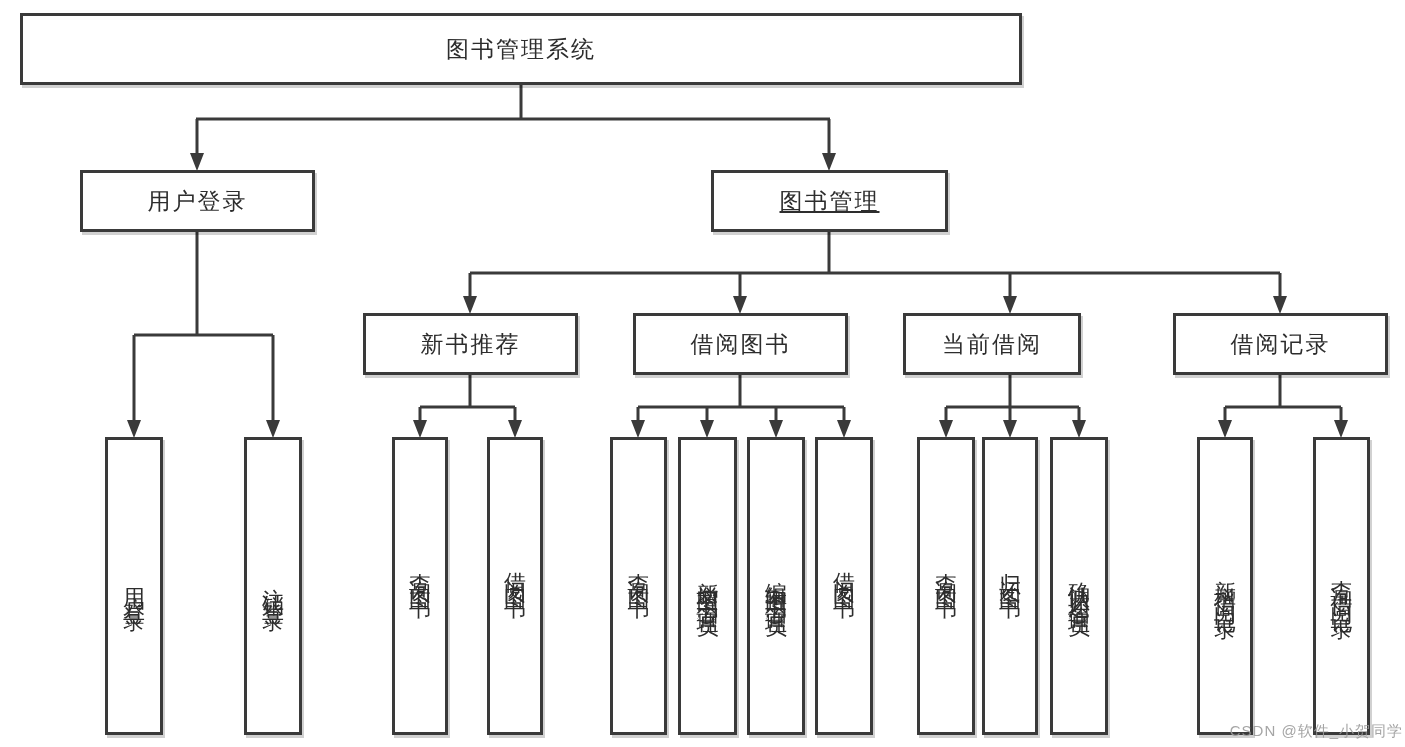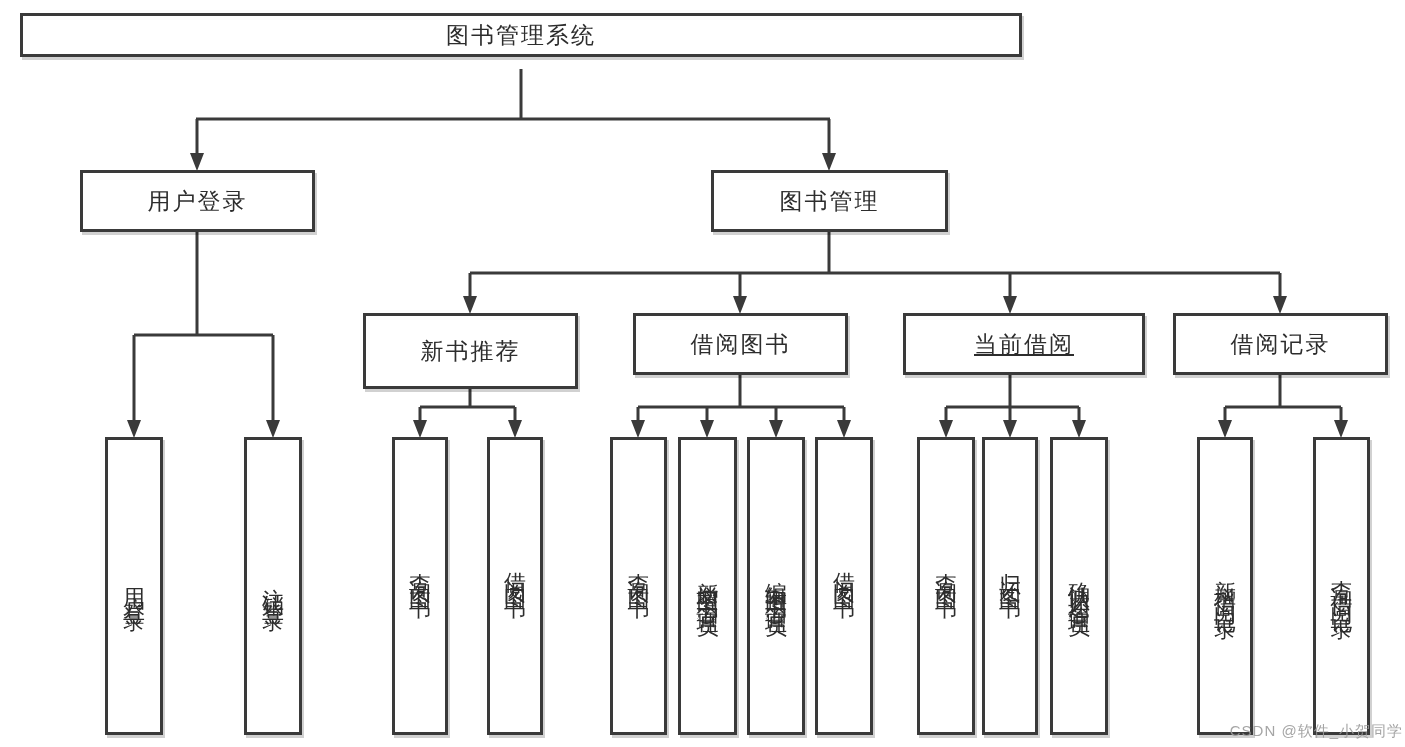--- a/index.html
+++ b/index.html
@@ -100,7 +100,7 @@
              M1334 420 L1348 420 L1341 438 Z" fill="#3a3a3a"></path>
   </svg>
 
-  <div class="box" style="left:20px; top:13px; width:1002px; height:44px;">
+  <div class="box" style="left:20px; top:13px; width:1002px; height:72px;">
     <span class="hlabel">图书管理系统</span>
   </div>
 

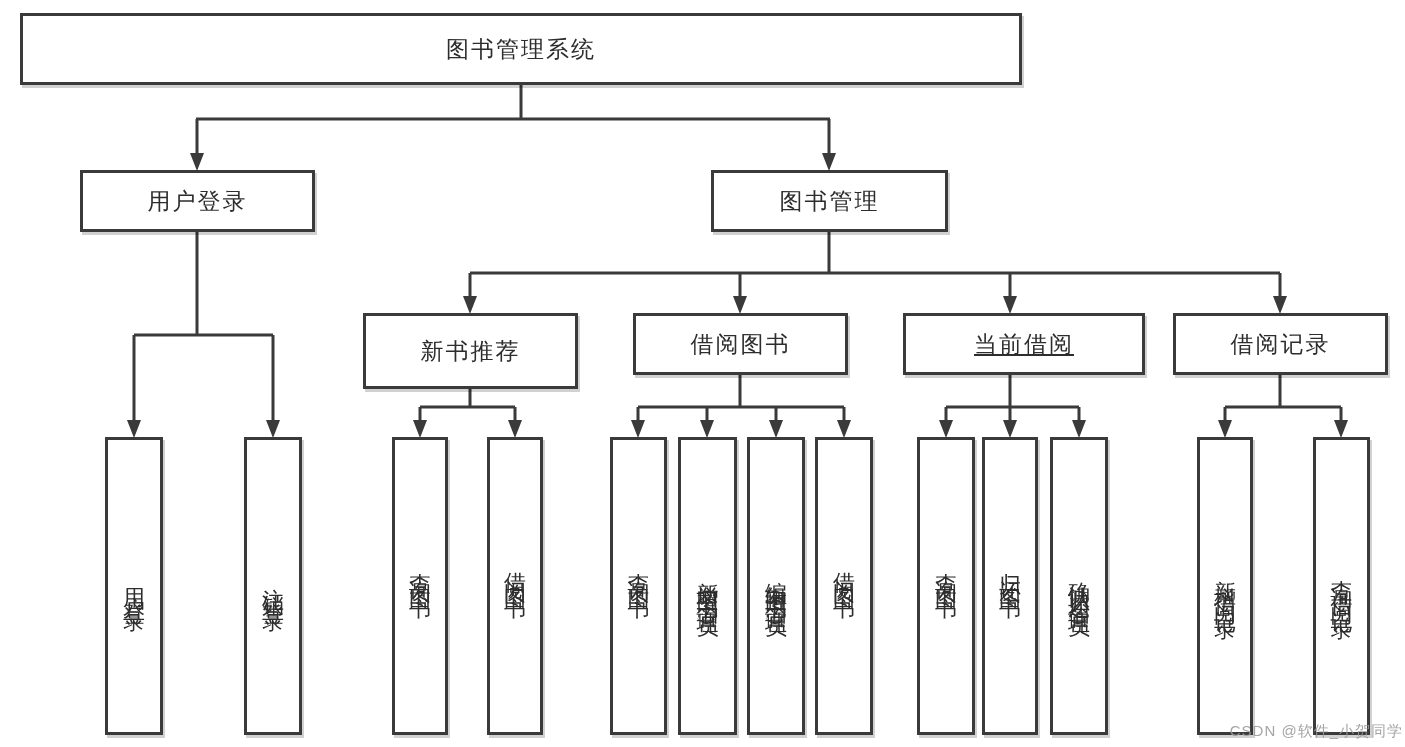--- a/index.html
+++ b/index.html
@@ -107,7 +107,7 @@
   <div class="box" style="left:80px; top:170px; width:235px; height:62px;">
     <span class="hlabel">用户登录</span>
   </div>
-  <div class="box" style="left:711px; top:170px; width:237px; height:62px;">
+  <div class="box" style="left:711px; top:170px; width:237px; height:62px;text-decoration:underline;">
     <span class="hlabel">图书管理</span>
   </div>
 

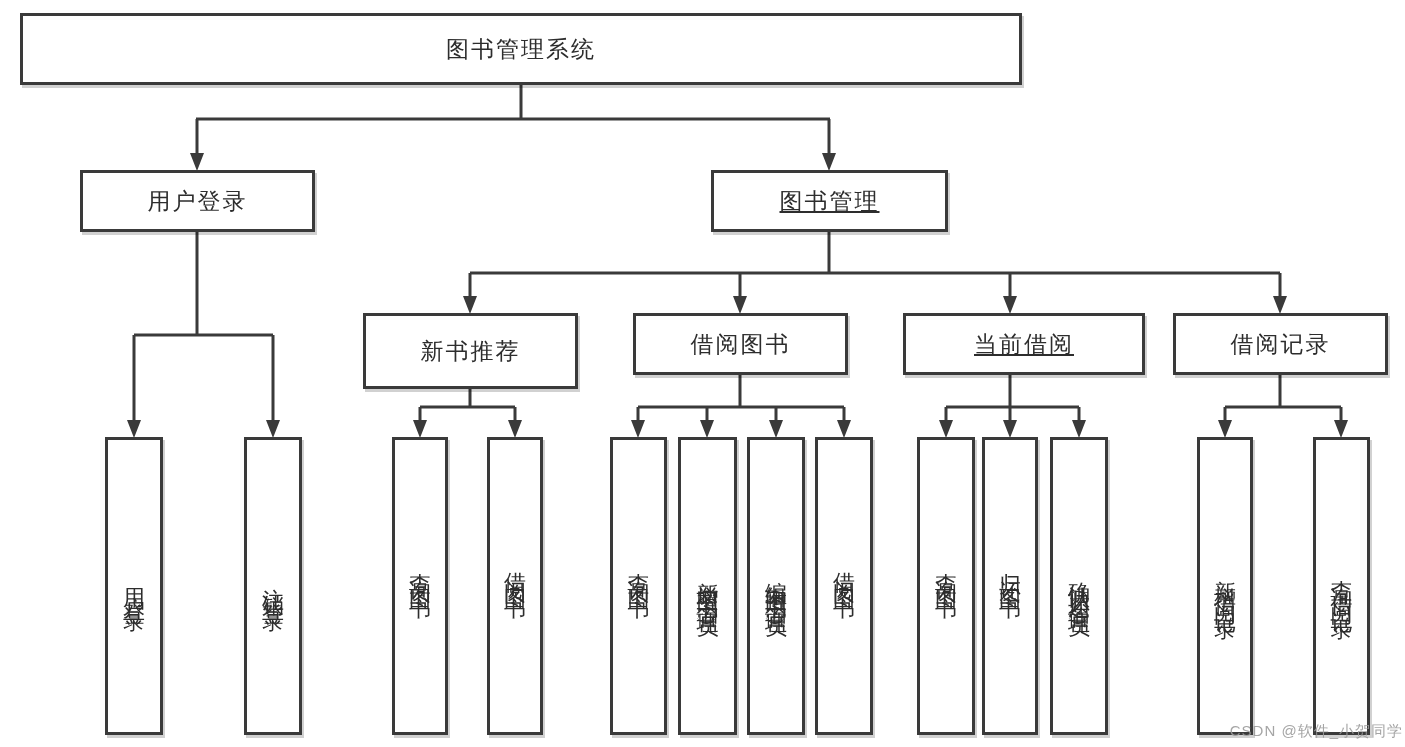--- a/index.html
+++ b/index.html
@@ -111,7 +111,7 @@
     <span class="hlabel">图书管理</span>
   </div>
 
-  <div class="box" style="left:363px; top:313px; width:215px; height:76px;">
+  <div class="box" style="left:363px; top:313px; width:215px; height:62px;">
     <span class="hlabel">新书推荐</span>
   </div>
   <div class="box" style="left:633px; top:313px; width:215px; height:62px;">

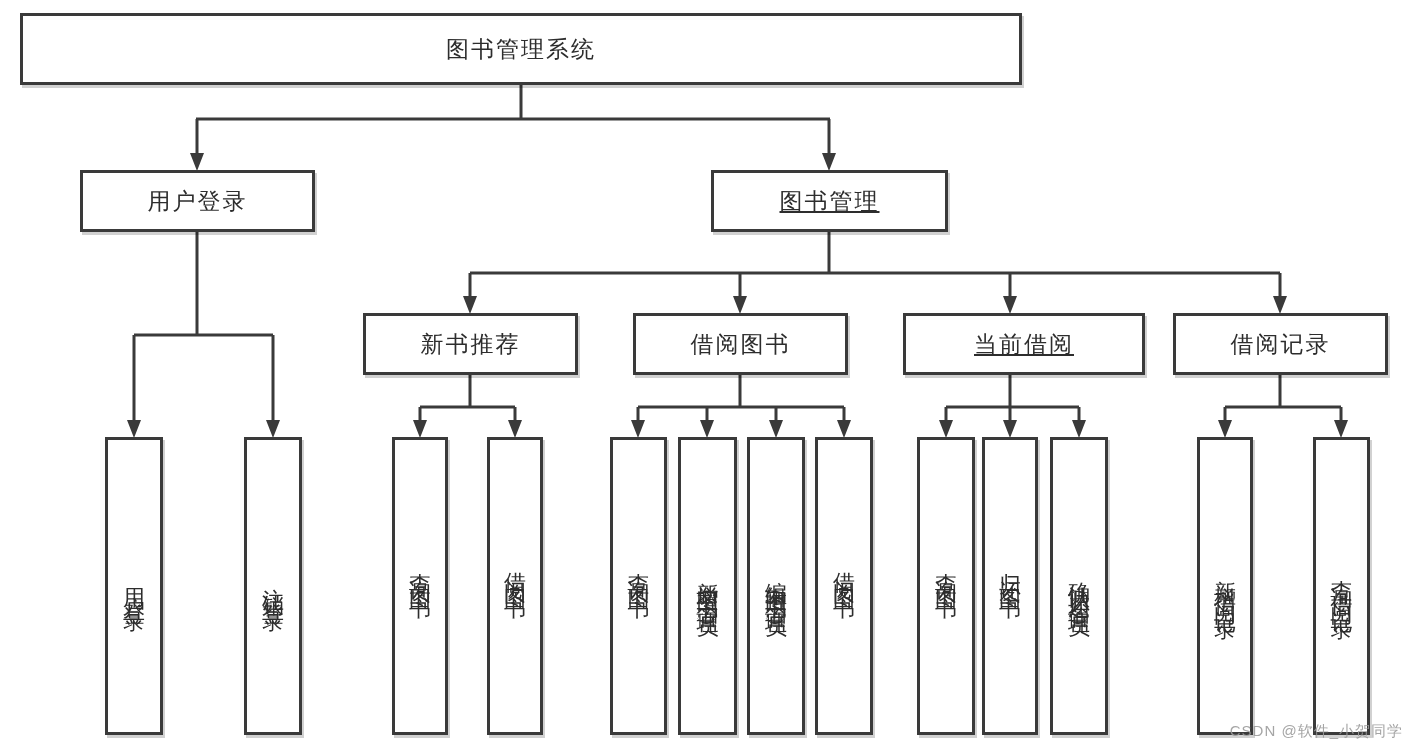--- a/index.html
+++ b/index.html
@@ -117,7 +117,7 @@
   <div class="box" style="left:633px; top:313px; width:215px; height:62px;">
     <span class="hlabel">借阅图书</span>
   </div>
-  <div class="box" style="left:903px; top:313px; width:242px; height:62px;text-decoration:underline;">
+  <div class="box" style="left:903px; top:313px; width:178px; height:62px;">
     <span class="hlabel">当前借阅</span>
   </div>
   <div class="box" style="left:1173px; top:313px; width:215px; height:62px;">

